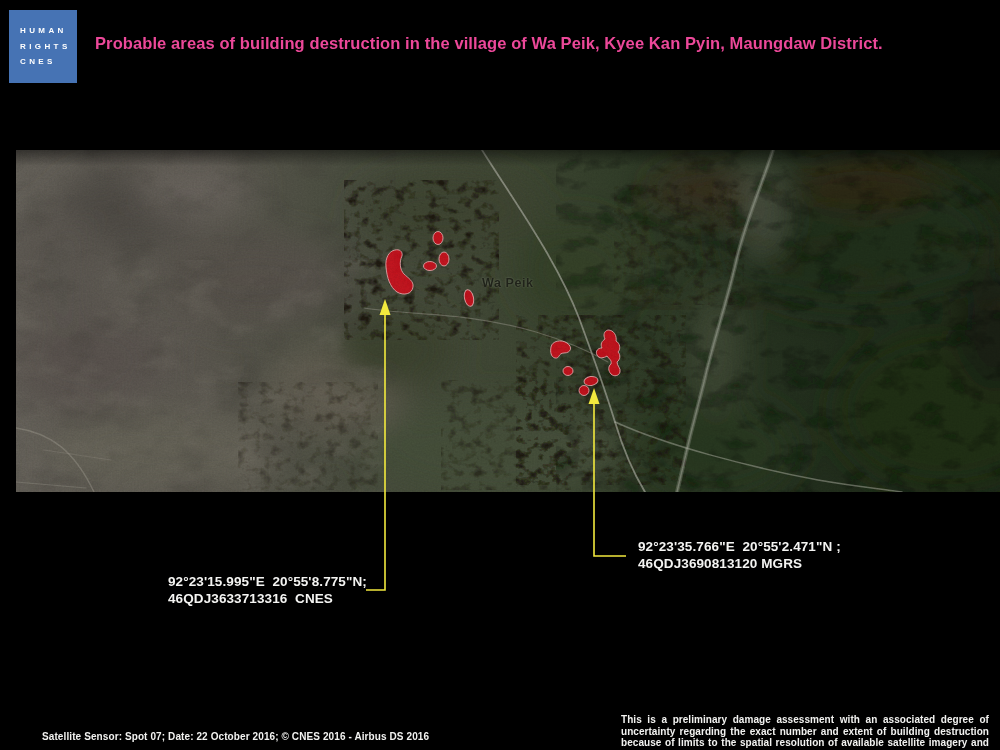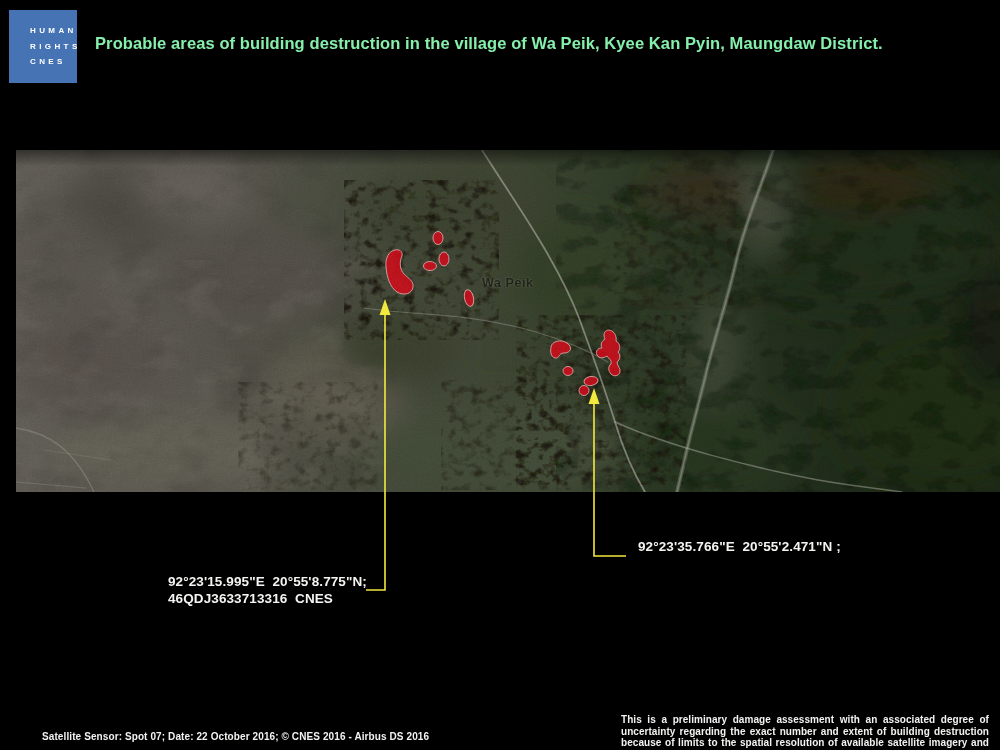--- a/index.html
+++ b/index.html
@@ -10,7 +10,7 @@
   
   .logo{
     position:absolute;left:9px;top:10px;width:68px;height:73px;
-    background:#4673b4;box-sizing:border-box;padding:13px 0 0 21px;
+    background:#4673b4;box-sizing:border-box;padding:13px 0 0 11px;
   }
   .logo-line{
     display:block;font-size:8px;font-weight:bold;letter-spacing:3.4px;

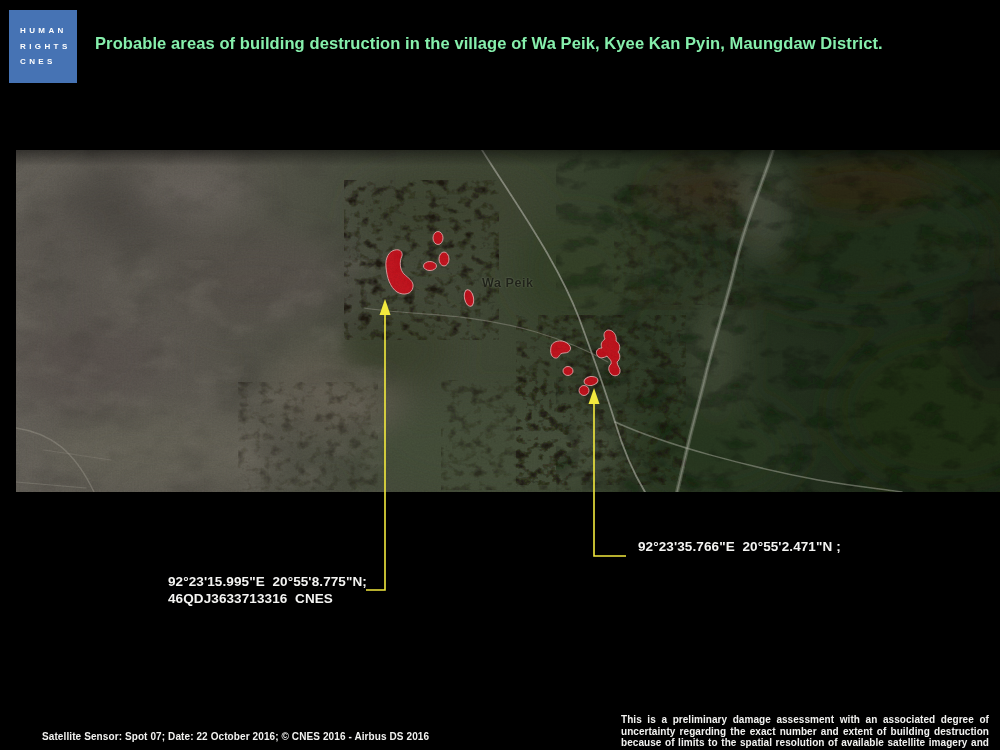--- a/index.html
+++ b/index.html
@@ -18,7 +18,7 @@
   }
   .title{
     position:absolute;left:95px;top:34px;width:880px;
-    font-size:16.5px;font-weight:bold;letter-spacing:0.1px;color:#86efac;
+    font-size:16.5px;font-weight:bold;letter-spacing:0.1px;color:#ec4899;
   }
   
   .map-wrap{position:absolute;left:16px;top:150px;width:1000px;height:342px;}

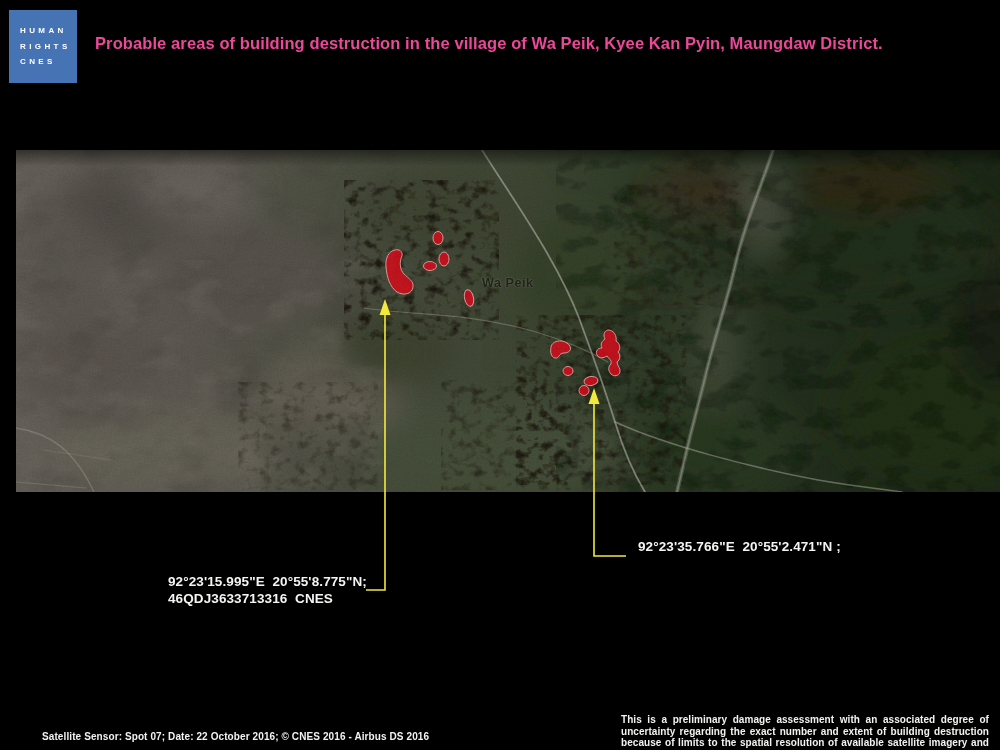--- a/index.html
+++ b/index.html
@@ -220,6 +220,7 @@
   </div>
   <div class="callout callout-right">
     <div class="coord-line">92°23'35.766"E  20°55'2.471"N ;</div>
+    <div class="coord-line">46QDJ3690813120 MGRS</div>
   </div>
 
   <div class="disclaimer">This is a preliminary damage assessment with an associated degree of uncertainty regarding the exact number and extent of building destruction because of limits to the spatial resolution of available satellite imagery and dense tree cover. It is likely that the actual extent of building destruction in Maungdaw has been underestimated. A revised assessment will be conducted once more spatially detailed satellite imagery becomes available. Active fire (thermal anomaly) data collected by SNPP/VIIRS satellite sensor.</div>

